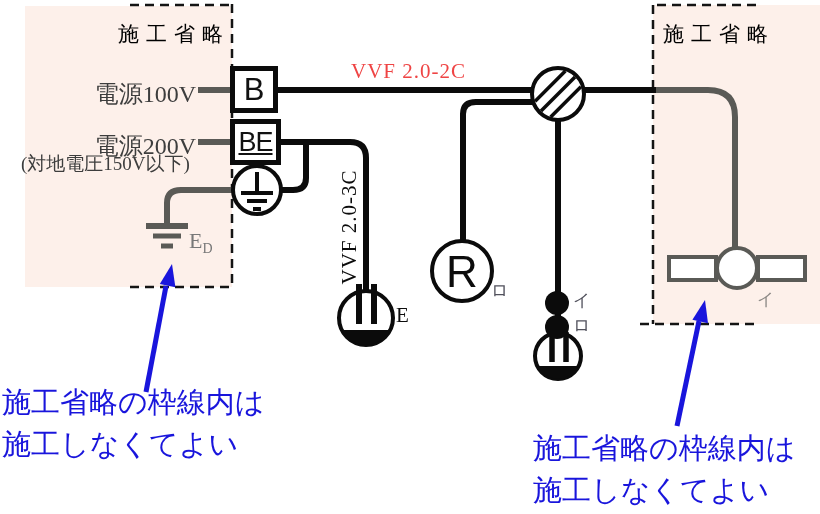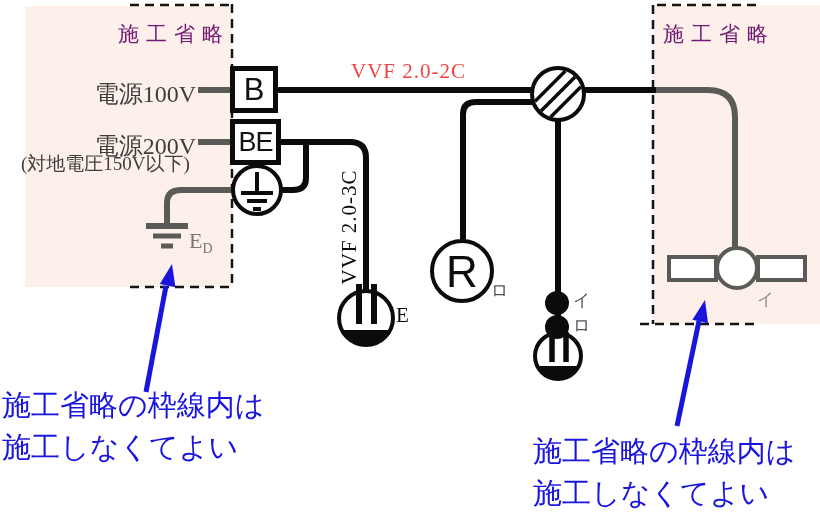--- a/index.html
+++ b/index.html
@@ -10,7 +10,7 @@
   .omit-box.right{left:653px;top:5px;width:167px;height:319px;}
   svg.overlay{position:absolute;left:0;top:0;z-index:1;}
   .lbl{position:absolute;z-index:2;white-space:nowrap;}
-  .shoko{font-size:21px;letter-spacing:7px;color:#701a75;}
+  .shoko{font-size:21px;letter-spacing:7px;color:#000000;}
   #shoko-left{left:118px;top:20px;}
   #shoko-right{left:663px;top:20px;}
   .src{width:136px;text-align:right;font-size:24px;color:#3d3d3d;}

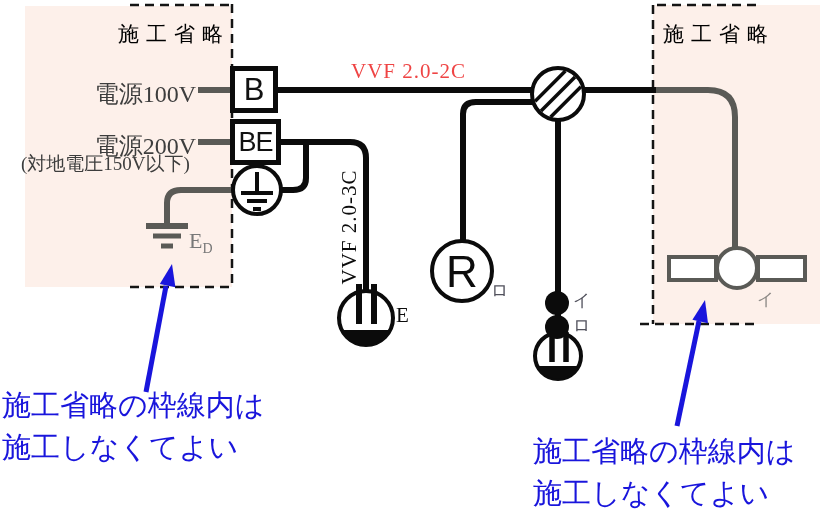--- a/index.html
+++ b/index.html
@@ -26,7 +26,7 @@
           box-sizing:border-box;display:flex;align-items:center;justify-content:center;
           font-family:"Liberation Sans","DejaVu Sans",sans-serif;color:#111;}
   #boxB{left:230px;top:66px;width:48px;height:47px;font-size:31px;}
-  #boxBE{left:230px;top:119px;width:51px;height:46px;font-size:27px;letter-spacing:-1px;}
+  #boxBE{left:230px;top:119px;width:51px;height:46px;font-size:27px;letter-spacing:-1px;text-decoration:underline;}
   #letR{left:440px;top:247px;width:44px;text-align:center;font-size:44px;color:#0c0c0c;
         font-family:"Liberation Sans","DejaVu Sans",sans-serif;}
   #elabel{left:396px;top:303px;font-size:21px;color:#0c0c0c;}

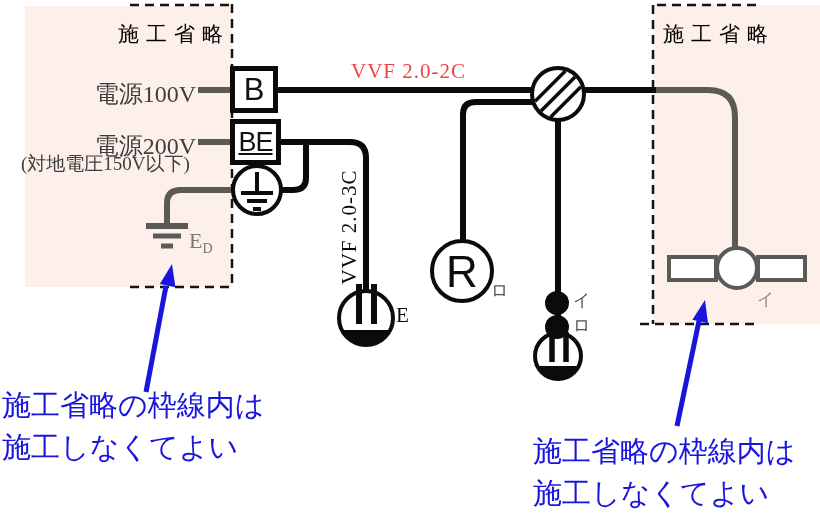--- a/index.html
+++ b/index.html
@@ -37,7 +37,7 @@
   #mark-lamp-ro{left:491px;top:279px;}
   #mark-fl-i{left:757px;top:288px;color:#8c8986;}
   .note{font-size:29px;line-height:42px;color:#1915dc;z-index:2;
-        font-family:Liberation Serif, serif;}
+        font-family:Liberation Mono, monospace;}
   #note-left{left:2px;top:384px;}
   #note-right{left:533px;top:430px;}
 </style>

